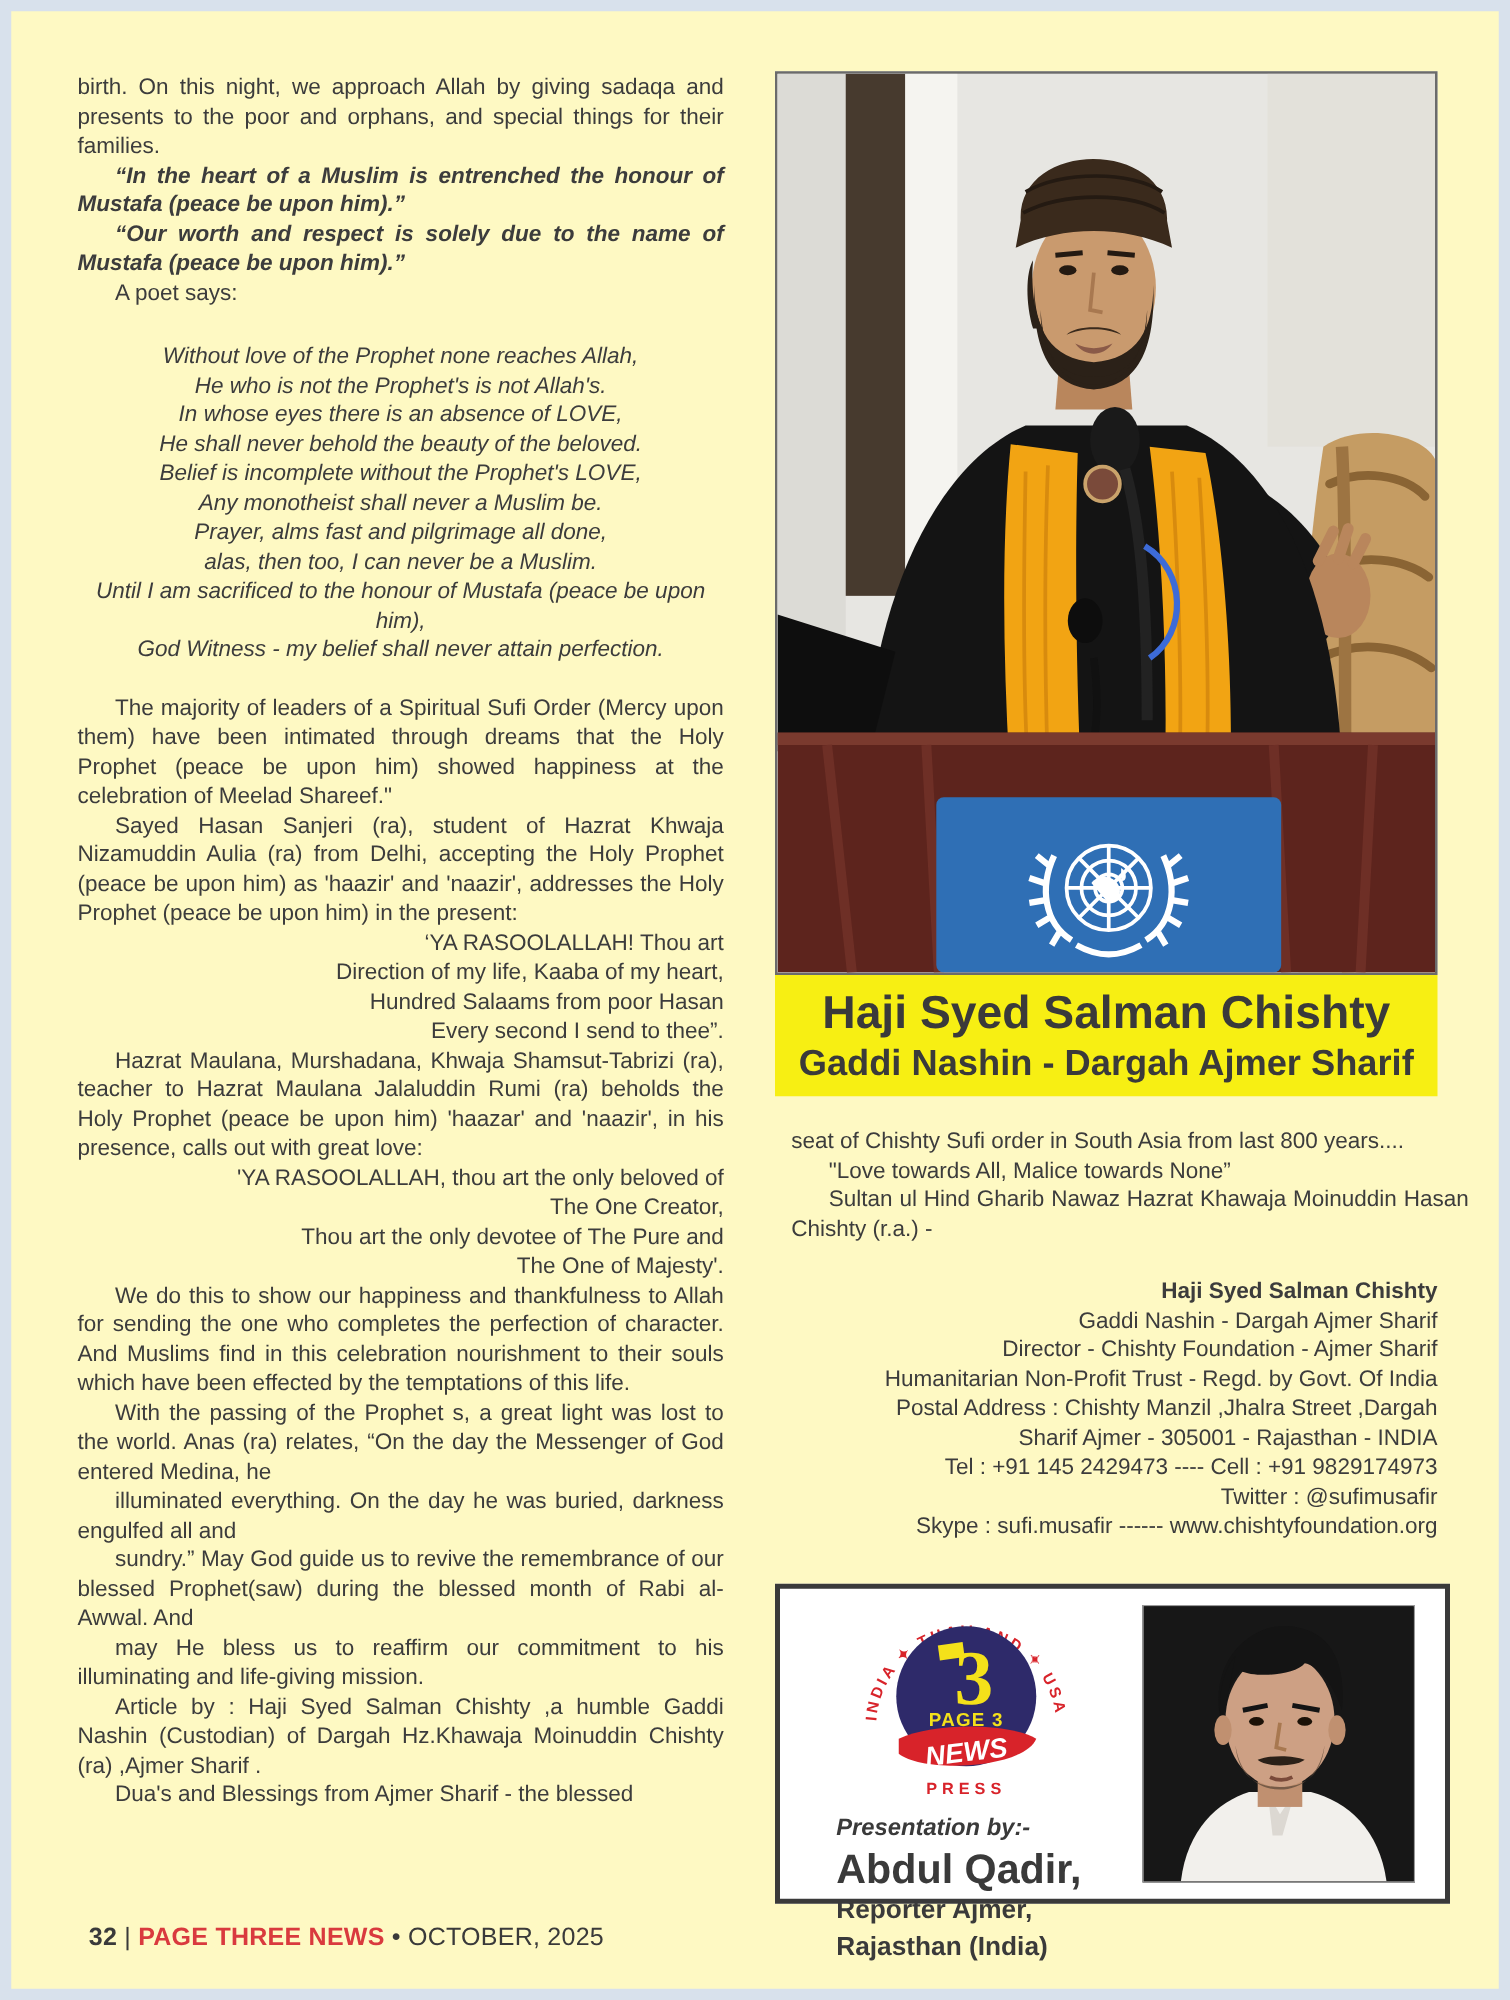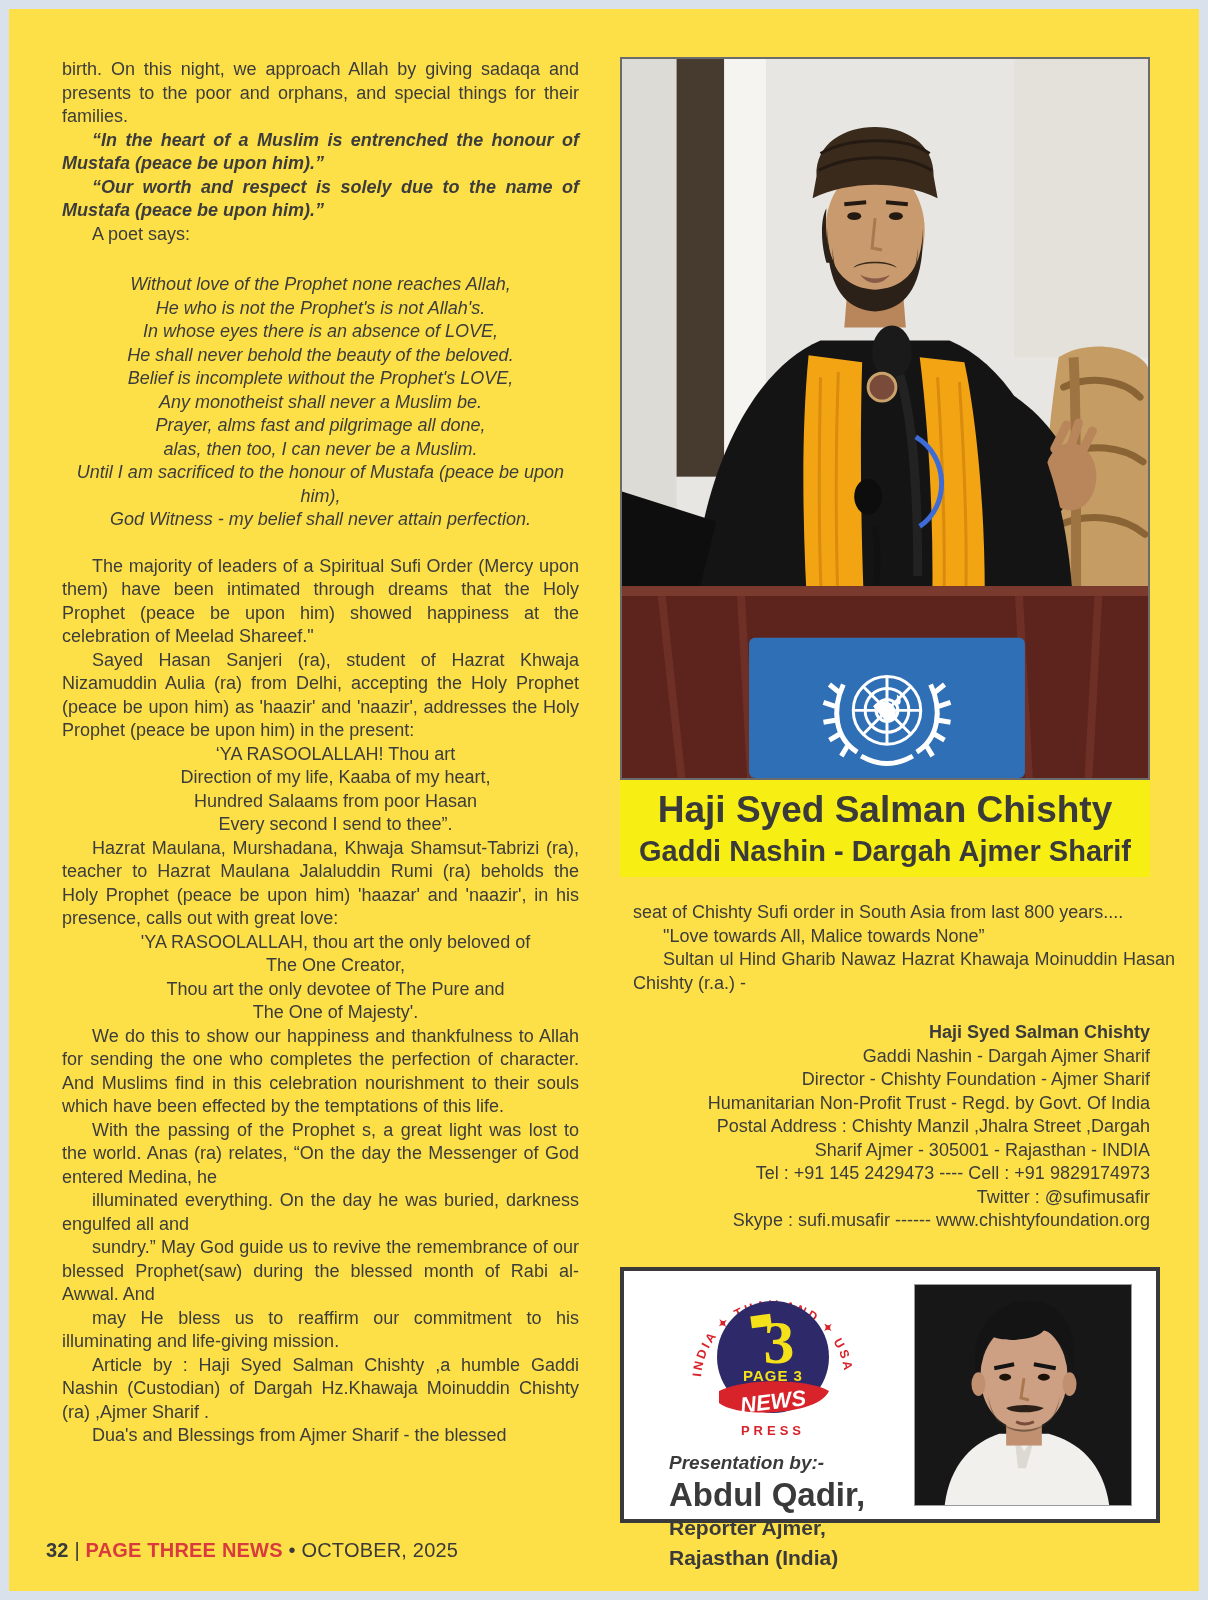--- a/index.html
+++ b/index.html
@@ -7,7 +7,7 @@
     position:relative;
     width:1208px;height:1600px;
     box-sizing:border-box;
-    background:#fde047;
+    background:#fef9c3;
     border:9px solid #d8e1ec;
     font-family:"Liberation Sans", sans-serif;
     color:#3c3c3c;

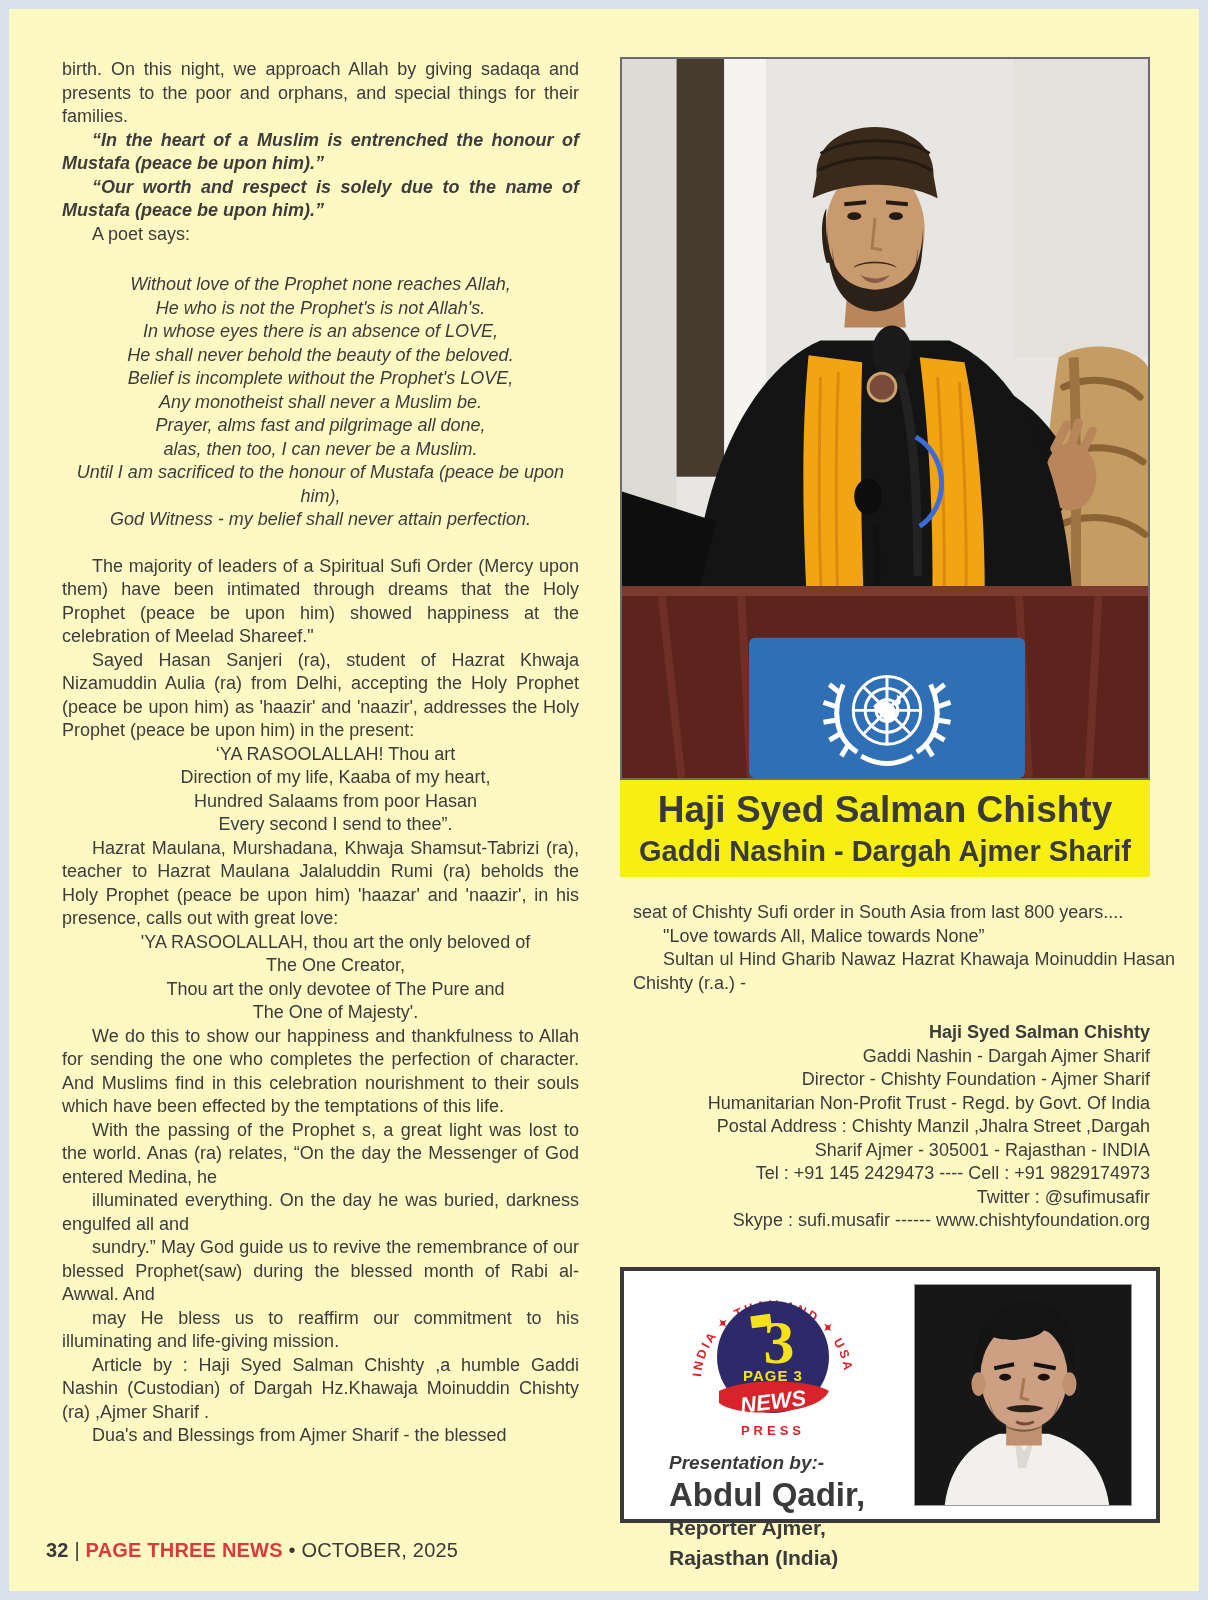--- a/index.html
+++ b/index.html
@@ -24,7 +24,7 @@
   .quote{font-weight:bold;font-style:italic;text-indent:30px;}
   .plain{text-indent:30px;}
   .poem{text-align:center;font-style:italic;margin:27px 0 23px;}
-  .verse div{padding-left:30px;text-align:center;}
+  .verse div{padding-left:30px;text-align:right;}
   
   .photo-wrap{
     position:absolute;left:611px;top:48px;width:530px;height:723px;

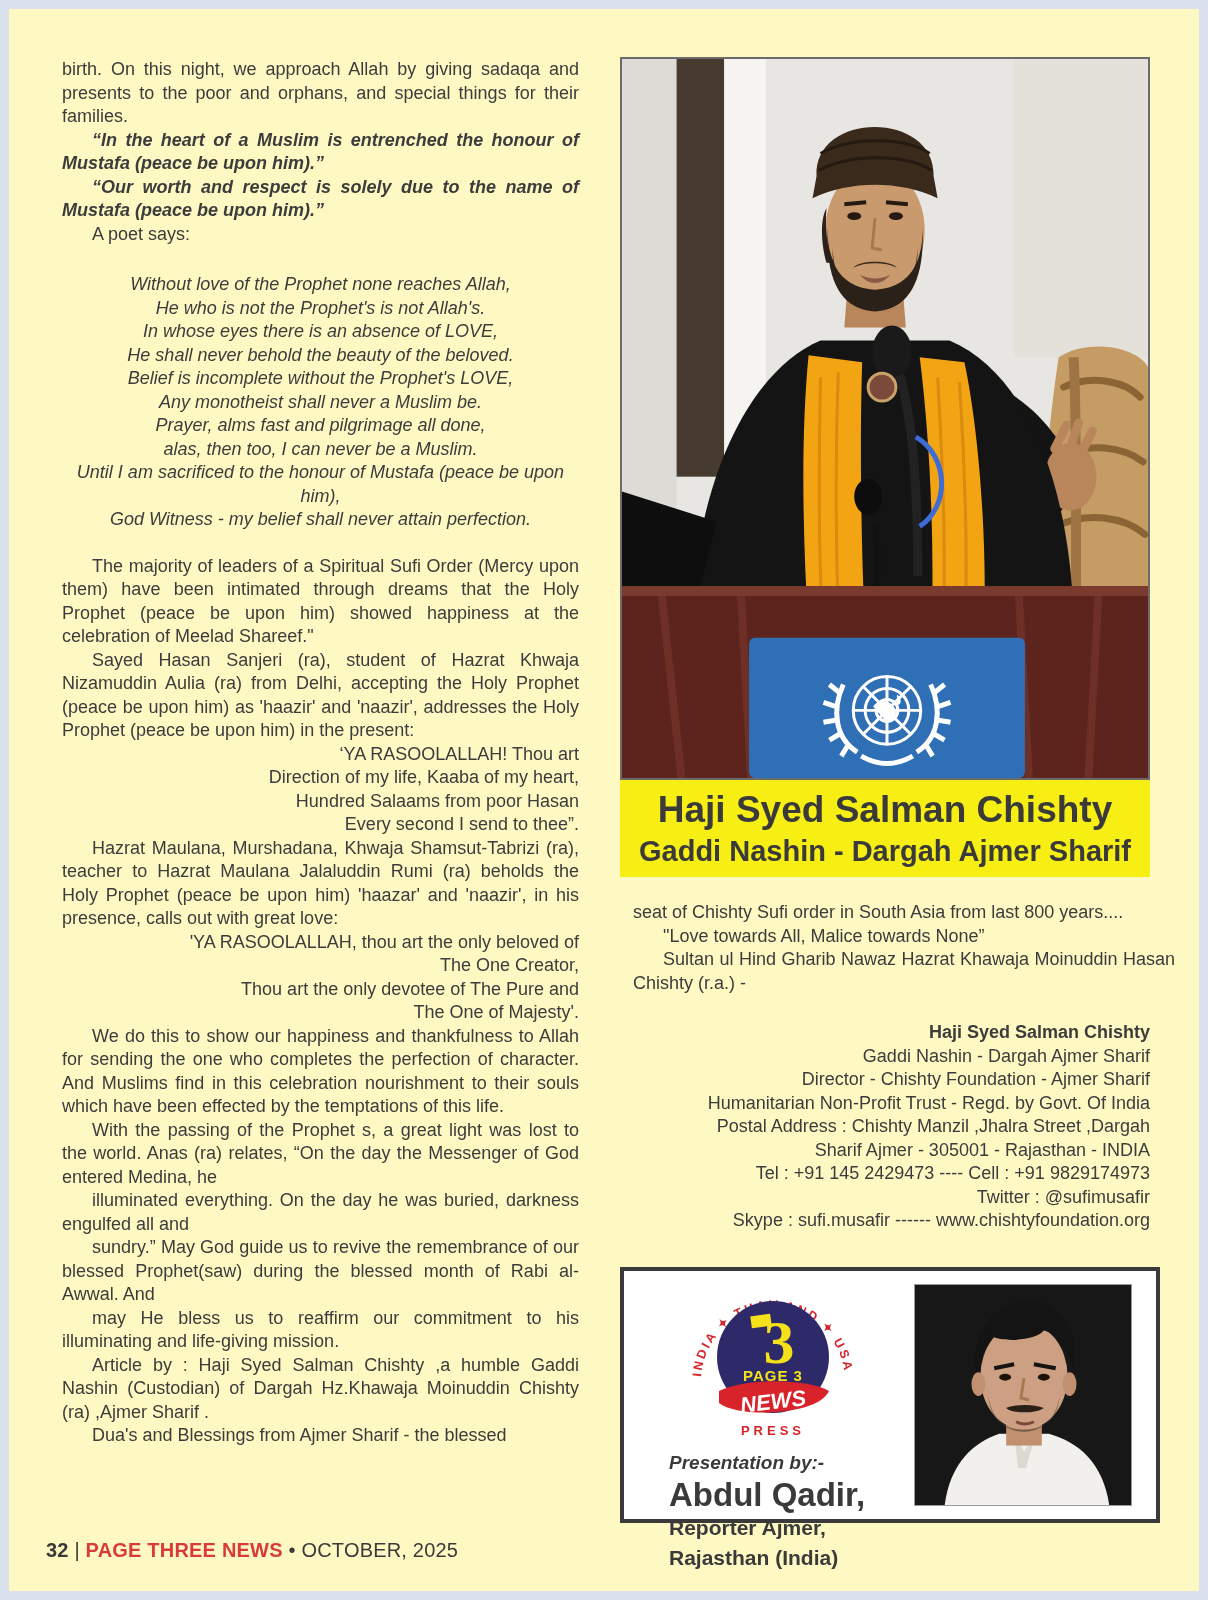--- a/index.html
+++ b/index.html
@@ -65,7 +65,7 @@
   .pres-photo svg{display:block;width:100%;height:100%;}
   
   .footer{
-    position:absolute;left:37px;top:1530px;font-size:20px;color:#3a3a3a;
+    position:absolute;left:62px;top:1530px;font-size:20px;color:#3a3a3a;
     letter-spacing:0.2px;
   }
   .footer .f-num{font-weight:bold;}

